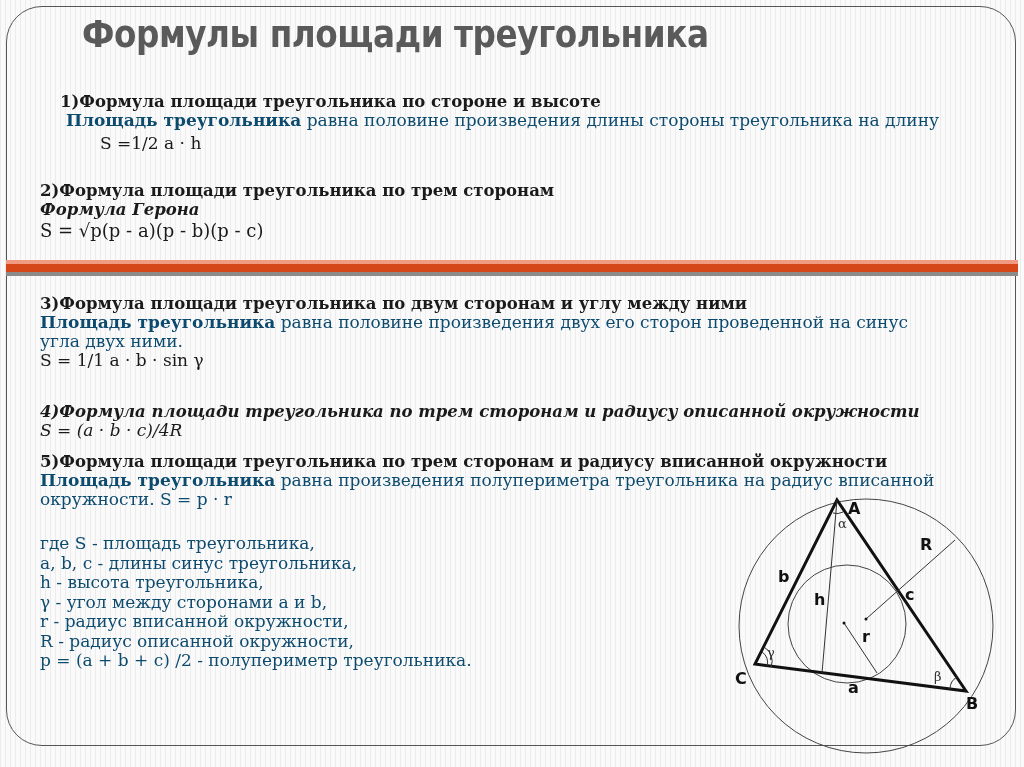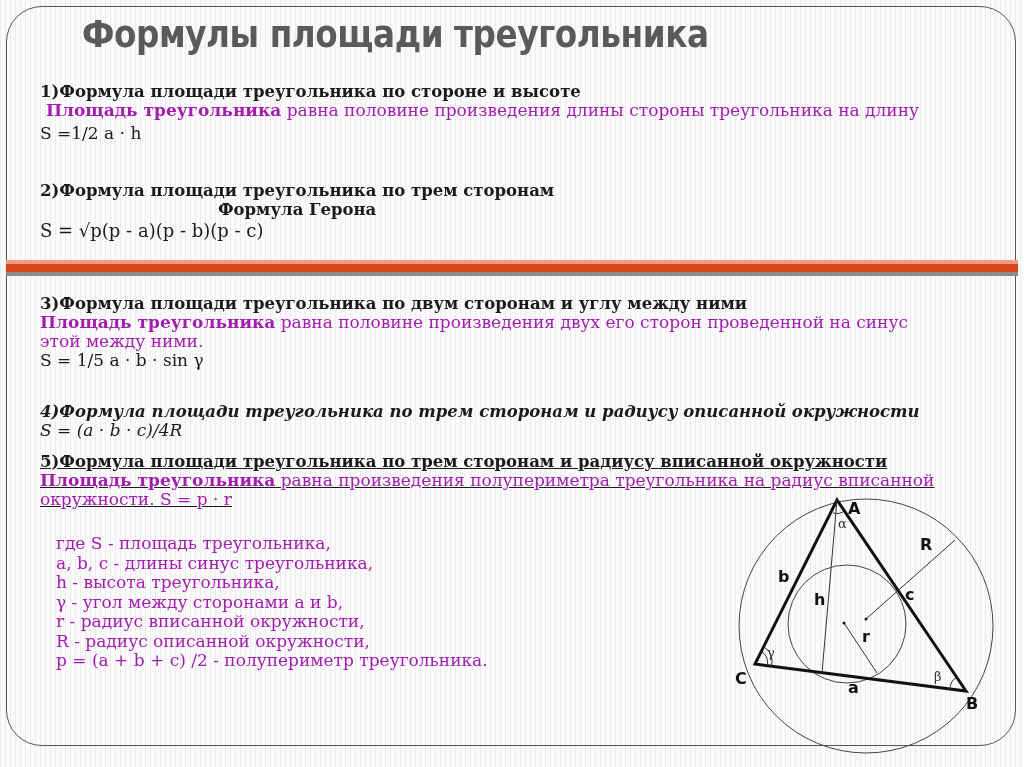--- a/index.html
+++ b/index.html
@@ -52,7 +52,7 @@
 
 <div class="title">Формулы площади треугольника</div>
 
-<div class="blk" style="top:82px;">
+<div class="blk" style="top:92px;padding-left:20px;">
   <div class="hd">1)Формула площади треугольника по стороне и высоте</div>
   <div class="body-text">
     <span class="b">&nbsp;<span>Площадь треугольника</span></span><span> равна половине произведения длины стороны треугольника на длину</span>

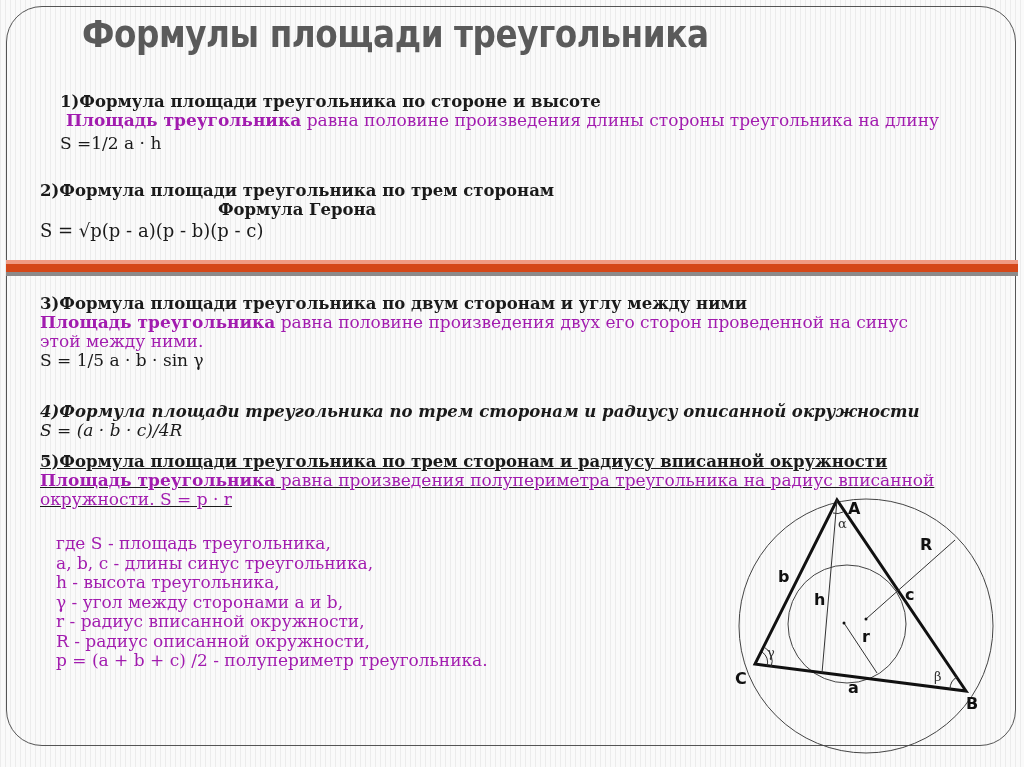--- a/index.html
+++ b/index.html
@@ -39,7 +39,7 @@
   .b { font-weight:bold; }
   .hd { font-weight:bold; font-size:16.5px; }
   .it { font-weight:bold;text-align:center; }
-  .body-text { font-size:17px; color:#a21caf; }
+  .body-text { font-size:17px; color:#0c4a6e; }
   .formula { font-size:17px; }
 
   .diagram { position:absolute; left:730px; top:488px; width:280px; height:280px; }

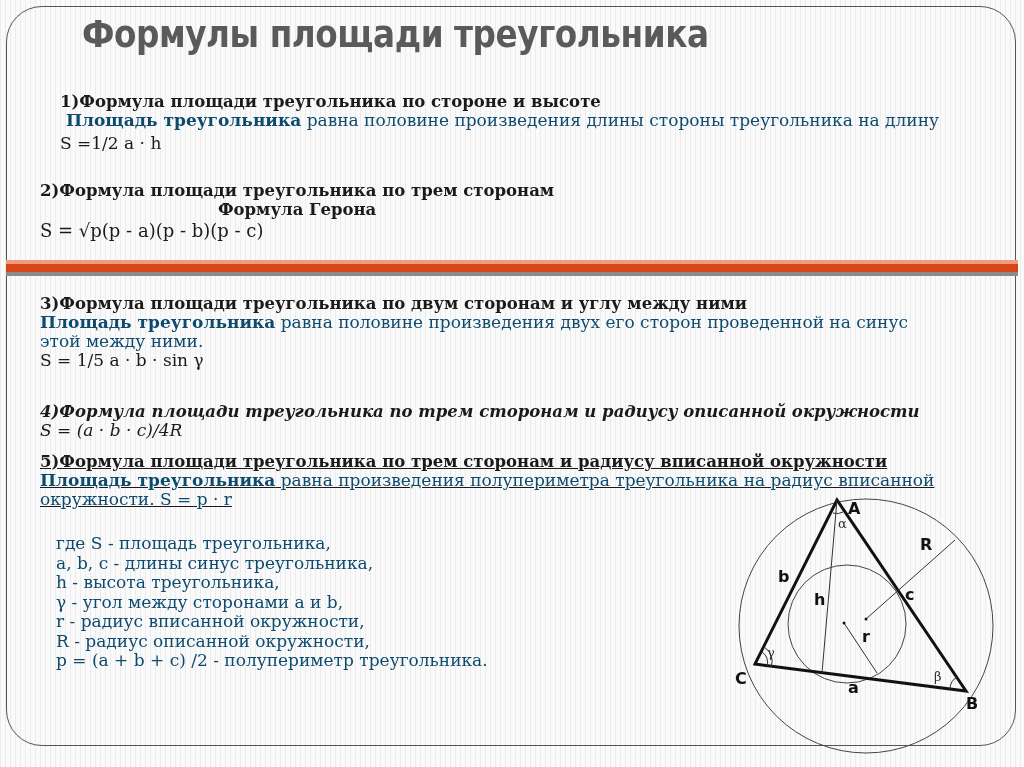--- a/index.html
+++ b/index.html
@@ -57,7 +57,7 @@
   <div class="body-text">
     <span class="b">&nbsp;<span>Площадь треугольника</span></span><span> равна половине произведения длины стороны треугольника на длину</span>
   </div>
-  <div class="formula" style="margin-top:4px;">S =1/2 a · h</div>
+  <div class="formula" style="margin-top:4px;margin-left:40px;">S =1/2 a · h</div>
 </div>
 
 <div class="blk" style="top:181px;">

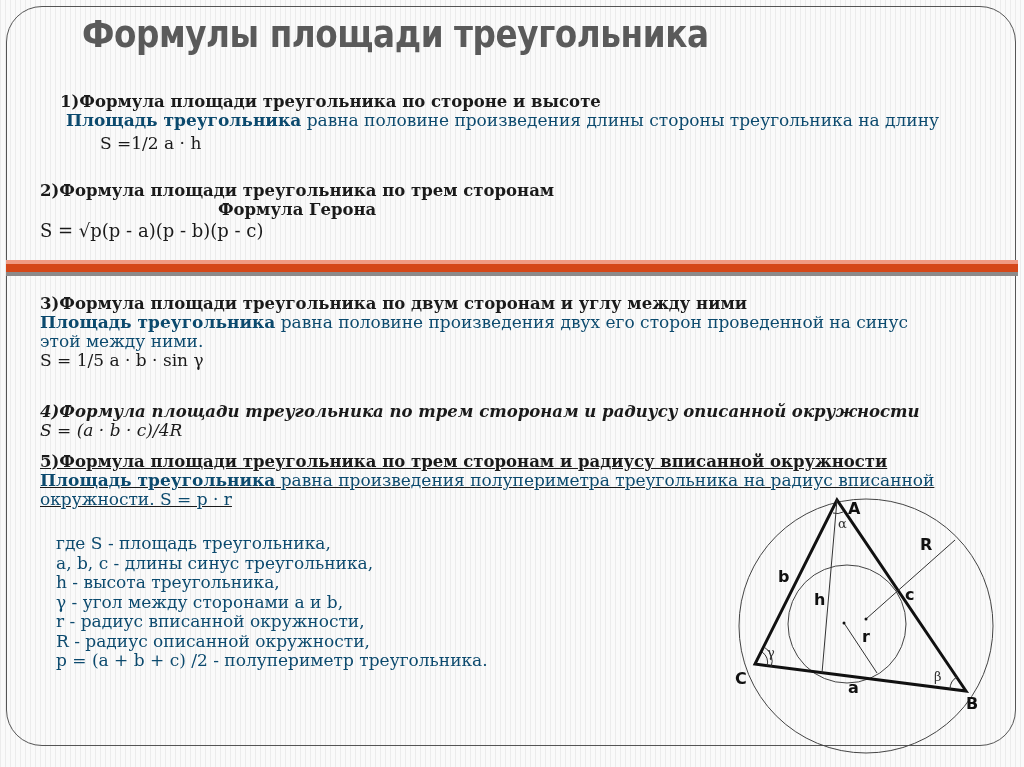--- a/index.html
+++ b/index.html
@@ -38,7 +38,7 @@
   .blk { position:absolute; left:40px; font-size:16.5px; line-height:19px; white-space:nowrap; }
   .b { font-weight:bold; }
   .hd { font-weight:bold; font-size:16.5px; }
-  .it { font-weight:bold;text-align:center; }
+  .it { font-style:italic; font-weight:bold; }
   .body-text { font-size:17px; color:#0c4a6e; }
   .formula { font-size:17px; }
 

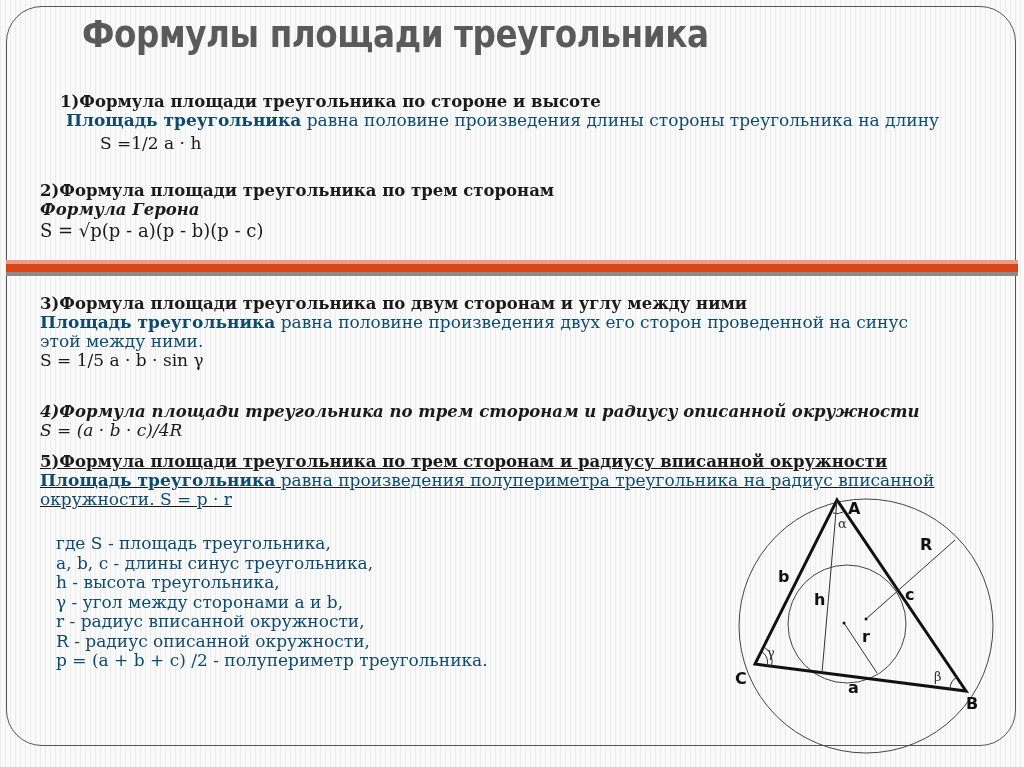--- a/index.html
+++ b/index.html
@@ -77,7 +77,7 @@
   <div class="body-text">
     <span class="b">Площадь треугольника</span><span> равна половине произведения двух его сторон проведенной на синус</span>
   </div>
-  <div class="body-text">этой между ними.</div>
+  <div class="body-text">угла двух ними.</div>
   <div class="formula">S = 1/5 a · b · sin γ</div>
 </div>
 

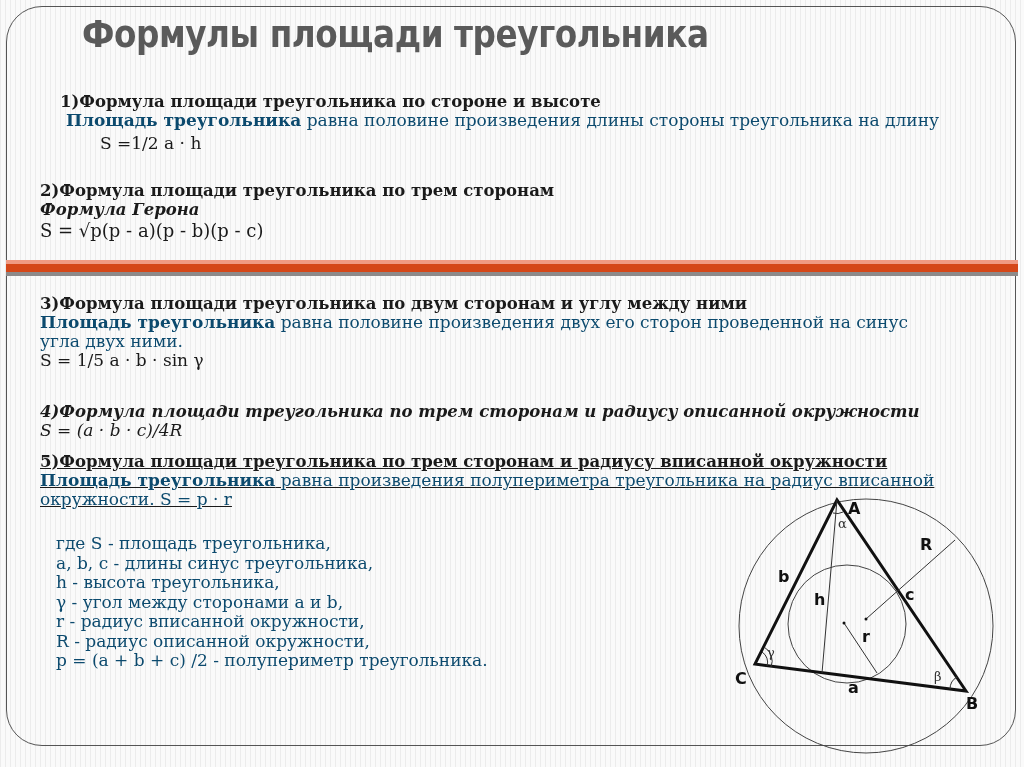--- a/index.html
+++ b/index.html
@@ -78,7 +78,7 @@
     <span class="b">Площадь треугольника</span><span> равна половине произведения двух его сторон проведенной на синус</span>
   </div>
   <div class="body-text">угла двух ними.</div>
-  <div class="formula">S = 1/5 a · b · sin γ</div>
+  <div class="formula">S = 1/1 a · b · sin γ</div>
 </div>
 
 <div class="blk" style="top:402px;font-style:italic;">

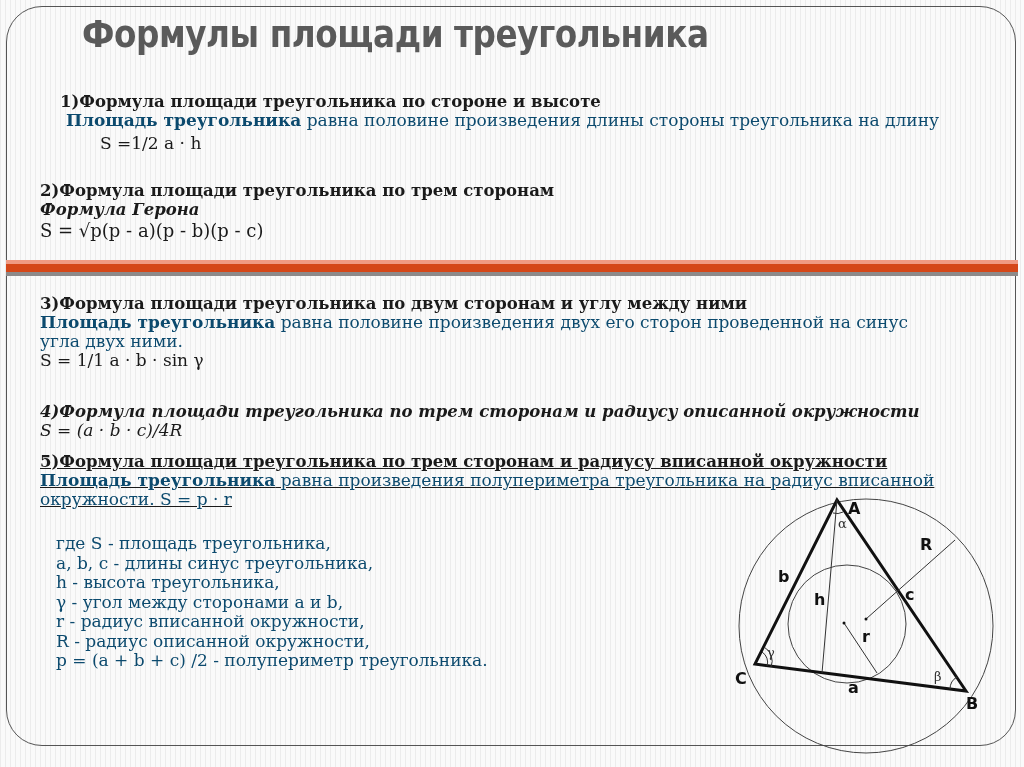--- a/index.html
+++ b/index.html
@@ -86,7 +86,7 @@
   <div class="formula">S = (a · b · c)/4R</div>
 </div>
 
-<div class="blk" style="top:452px;text-decoration:underline;">
+<div class="blk" style="top:452px;">
   <div class="hd">5)Формула площади треугольника по трем сторонам и радиусу вписанной окружности</div>
   <div class="body-text">
     <span class="b">Площадь треугольника</span><span> равна произведения полупериметра треугольника на радиус вписанной</span>

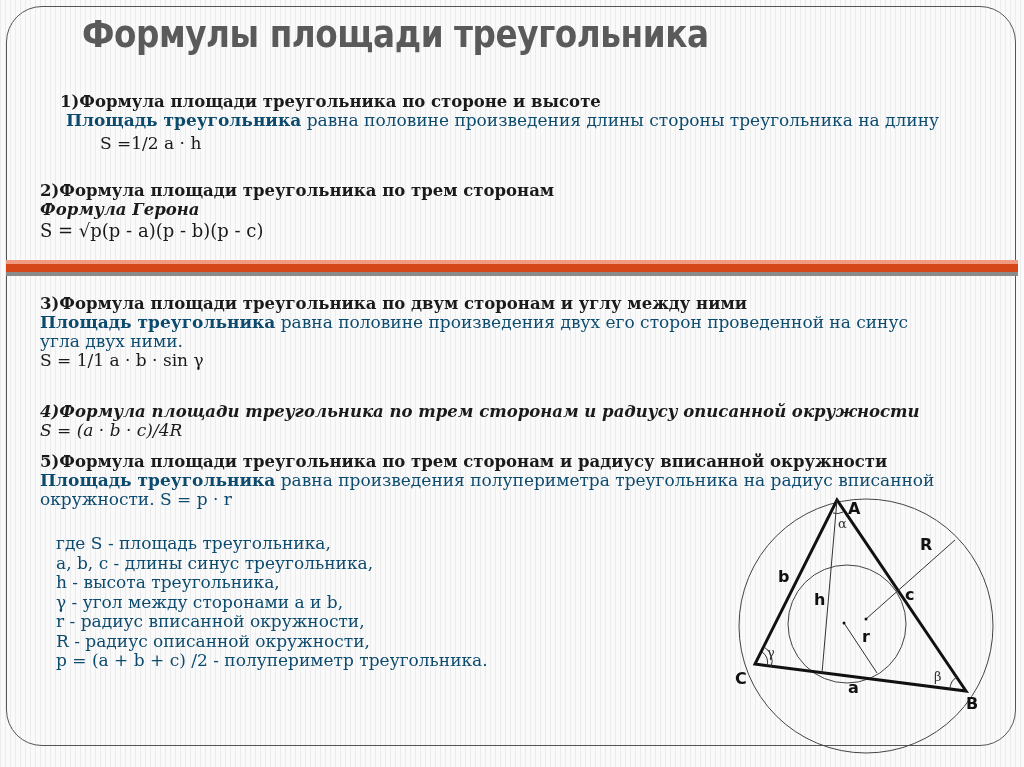--- a/index.html
+++ b/index.html
@@ -94,7 +94,7 @@
   <div class="body-text">окружности. S = p · r</div>
 </div>
 
-<div class="blk body-text" style="top:534px; line-height:19.5px;padding-left:16px;">
+<div class="blk body-text" style="top:534px; line-height:19.5px;">
   <div>где S - площадь треугольника,</div>
   <div>a, b, c - длины синус треугольника,</div>
   <div>h - высота треугольника,</div>

